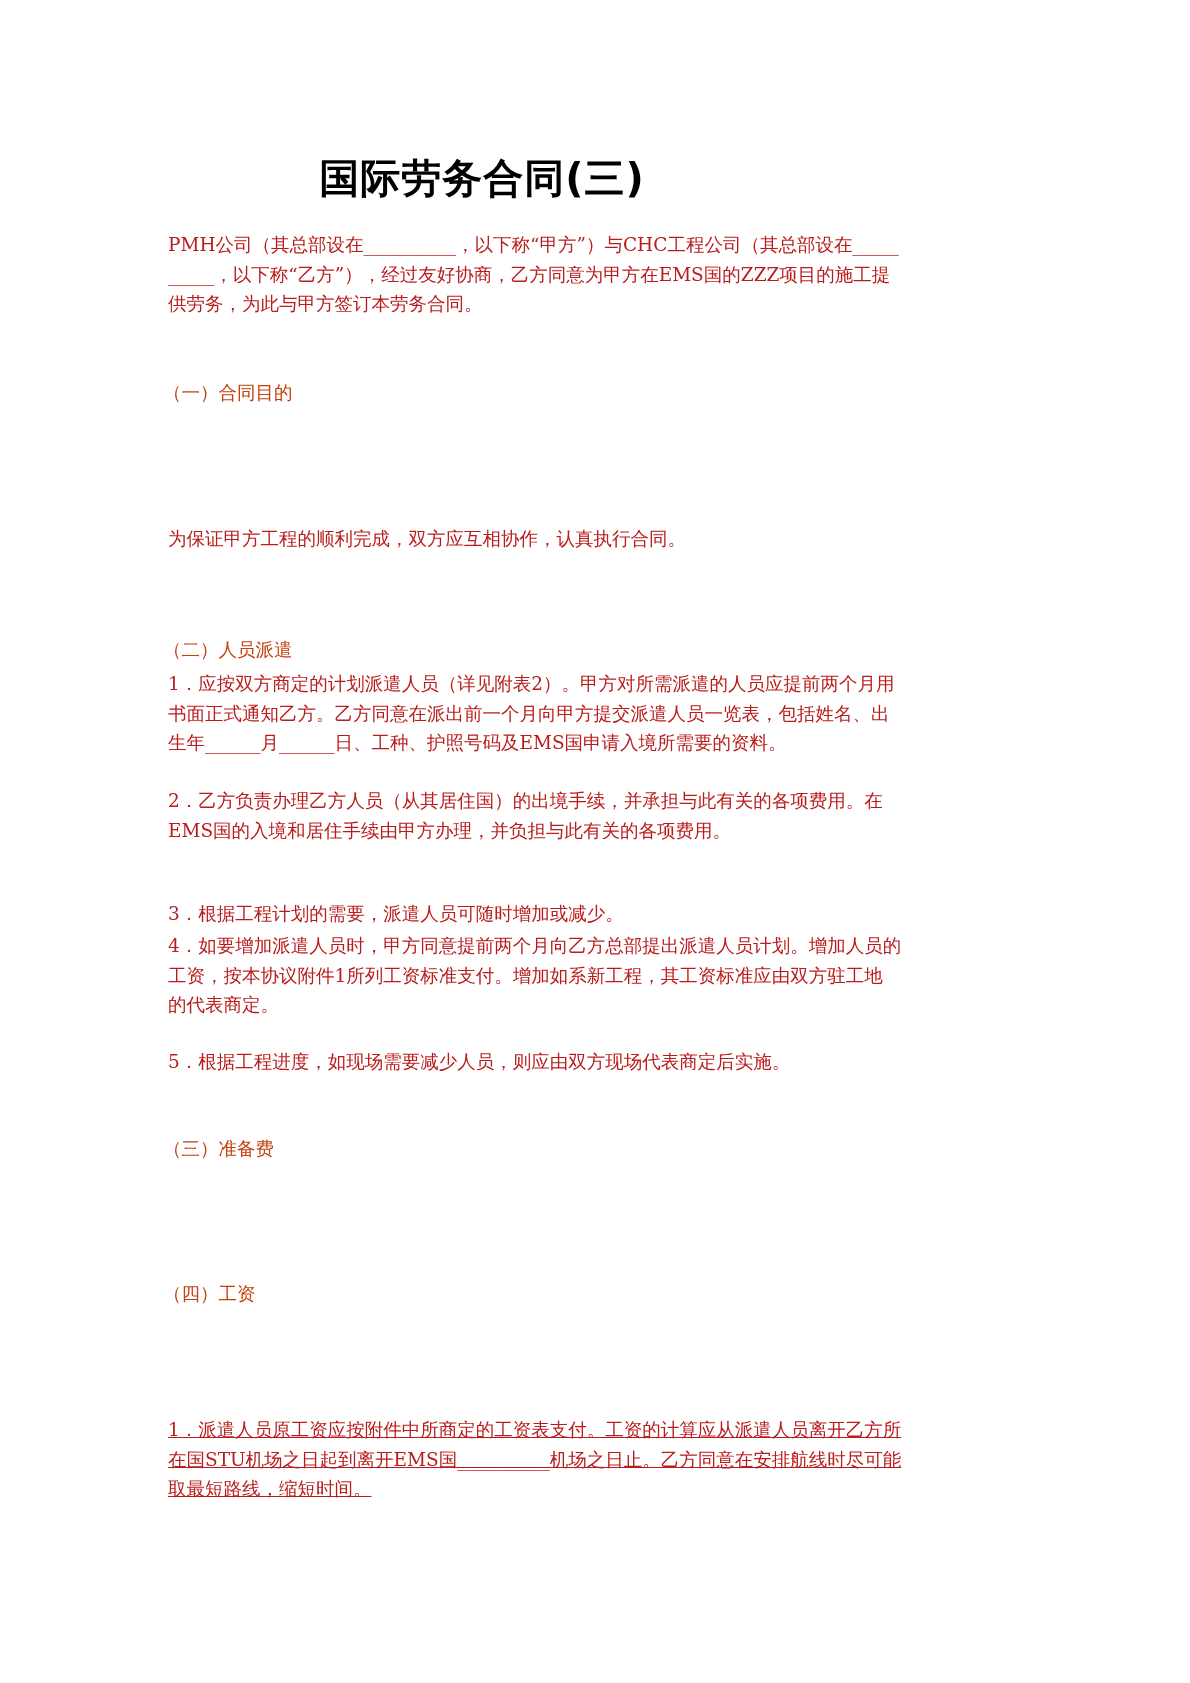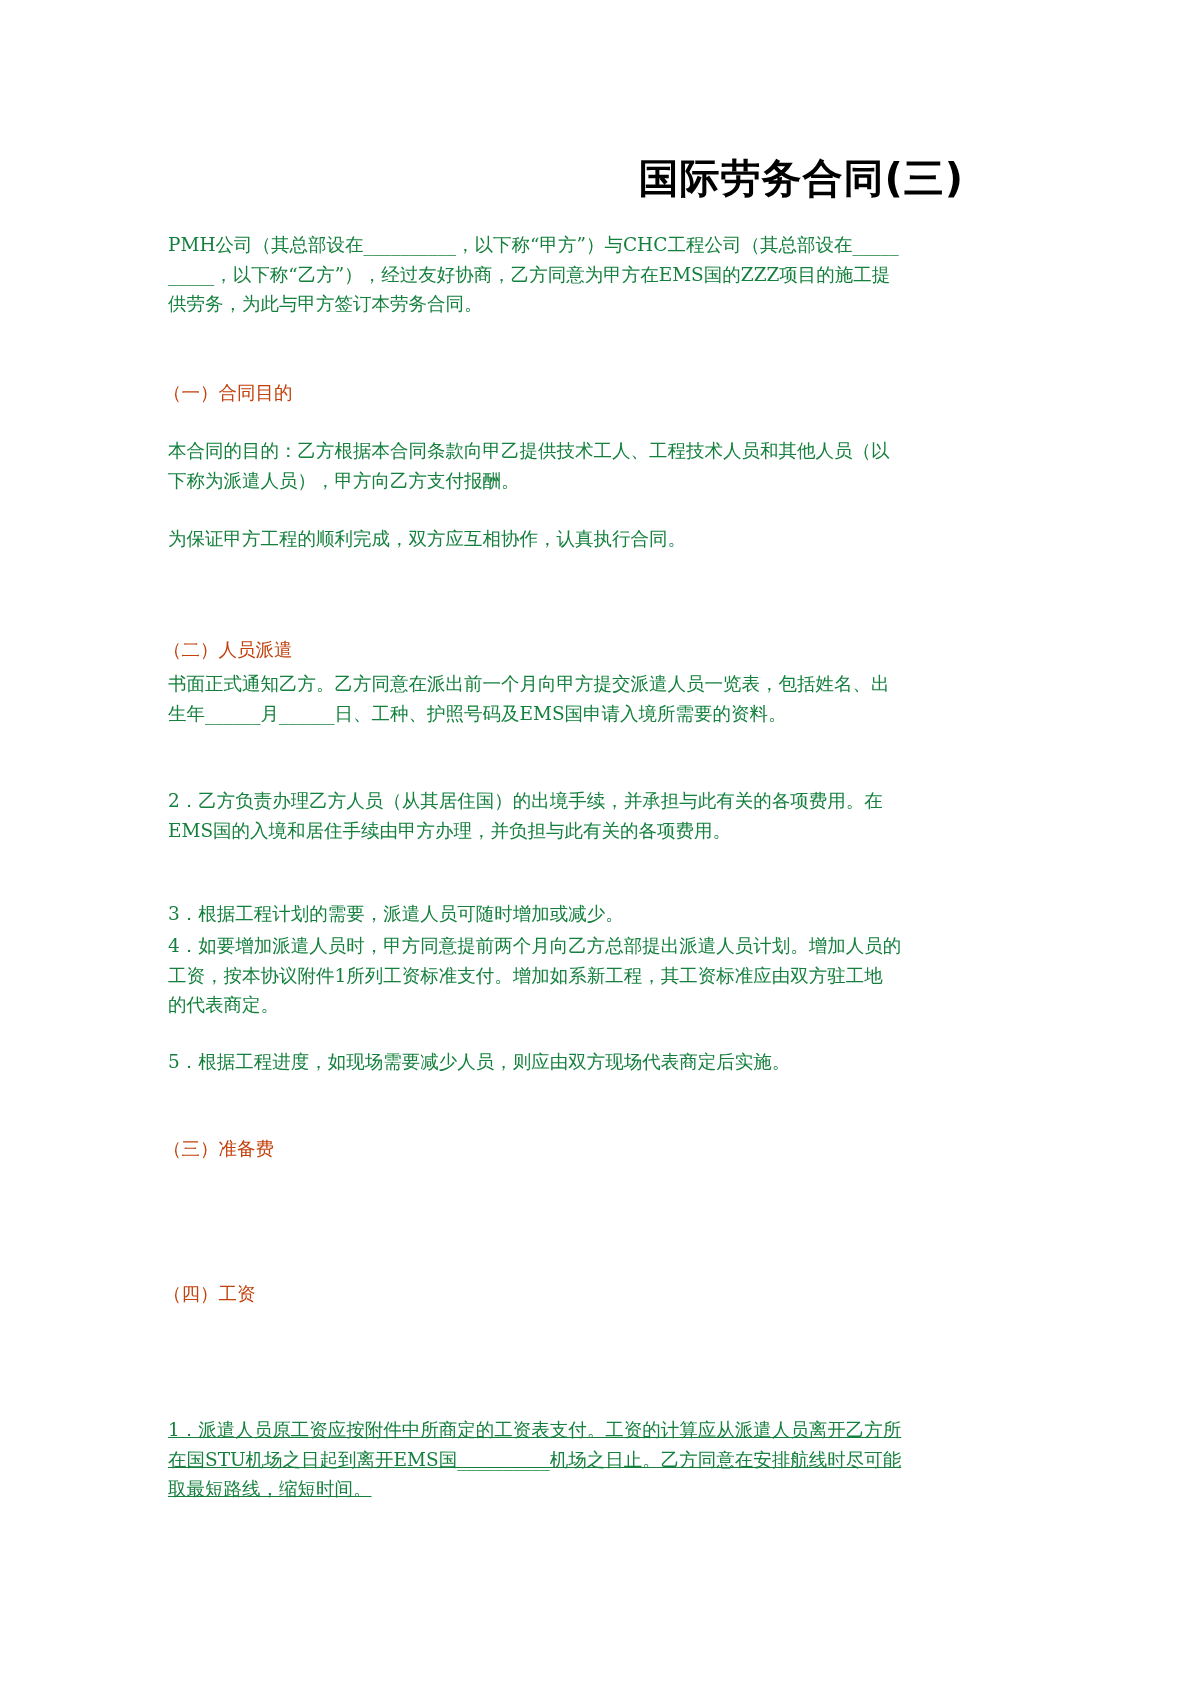--- a/index.html
+++ b/index.html
@@ -6,7 +6,7 @@
   body { width: 1190px; height: 1683px; position: relative; overflow: hidden;
          font-family: "DejaVu Serif", "Liberation Serif", serif; color: #111; }
   .page { position: absolute; left: 0; top: 0; width: 1190px; height: 1683px; background: #fff; }
-  .title { position: absolute; top: 150px; left: 0; width: 964px; text-align: right;
+  .title { position: absolute; top: 150px; left: 0; width: 964px; text-align: center;
            font-family: "DejaVu Sans", "Liberation Sans", sans-serif; font-weight: bold;
            font-size: 40px; line-height: 56px; color: #000; letter-spacing: 1px; }
   .blk { position: absolute; left: 168px; width: 776px; font-size: 18.5px; line-height: 29.5px;

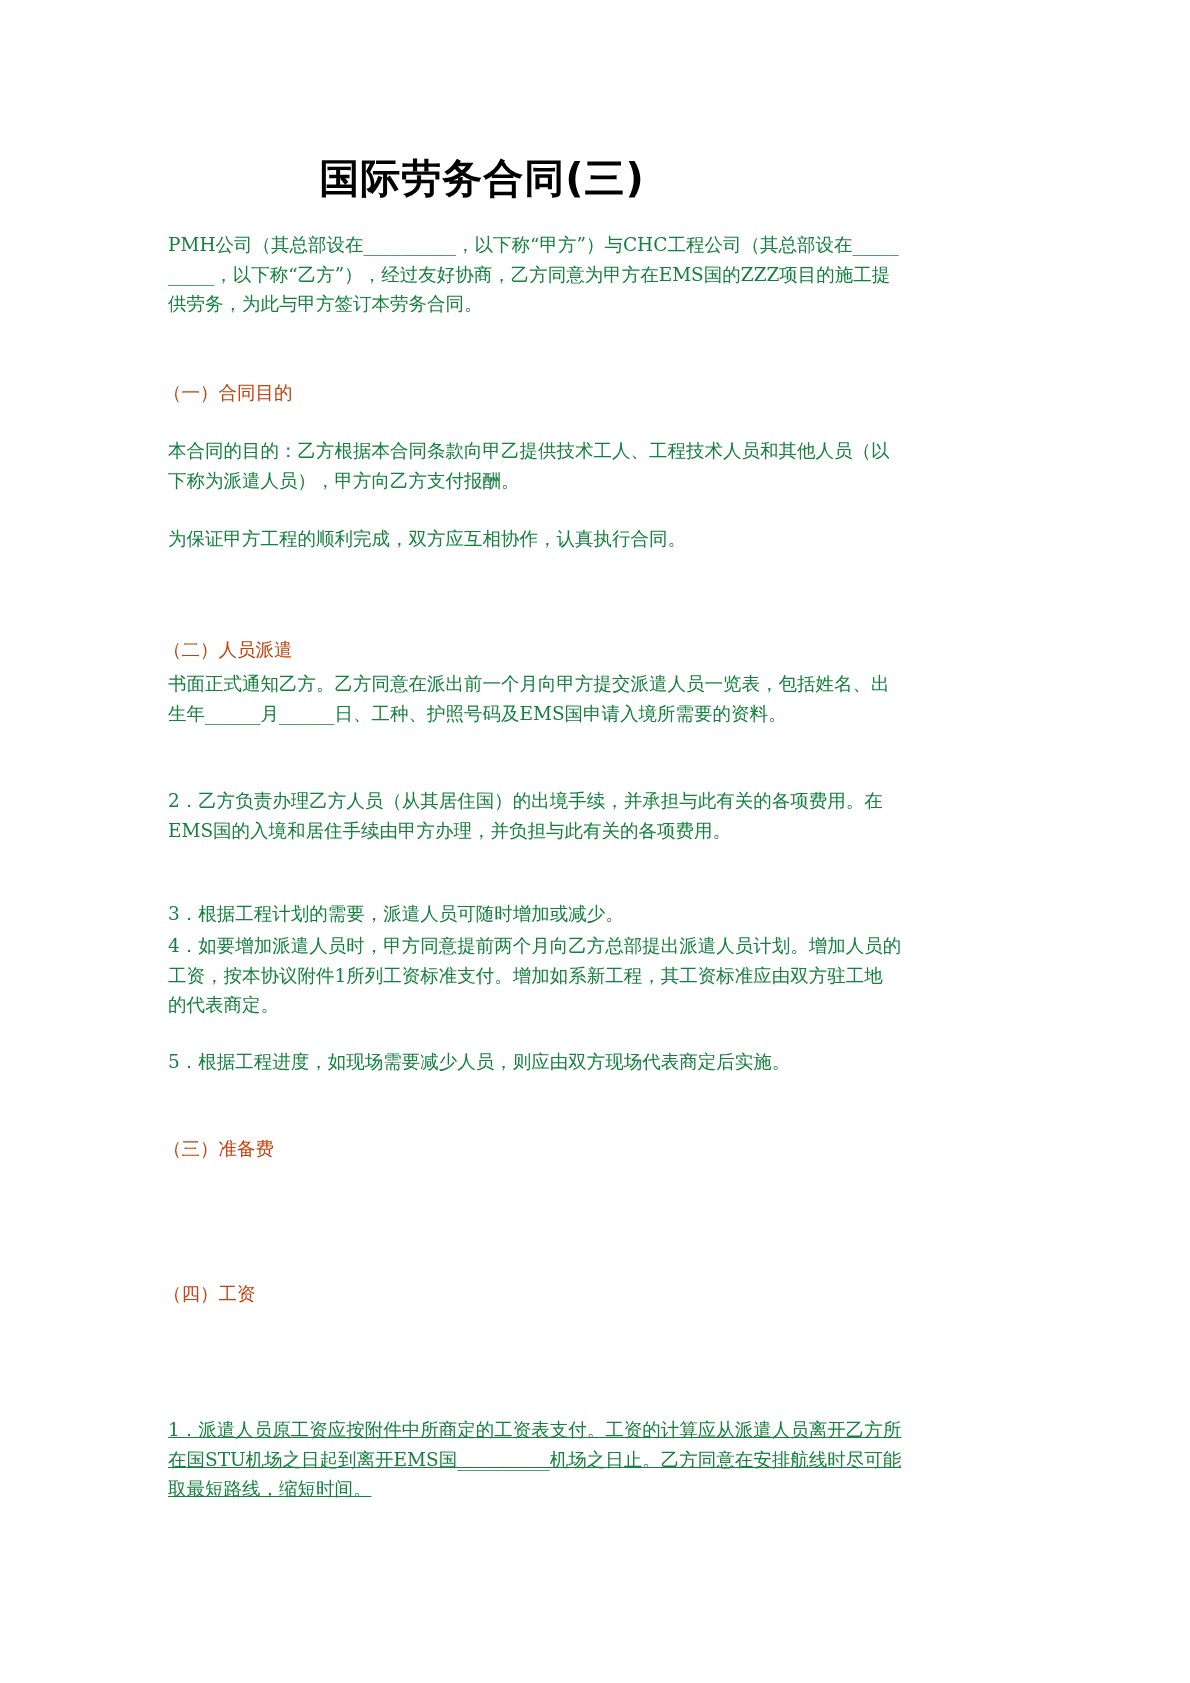--- a/index.html
+++ b/index.html
@@ -10,7 +10,7 @@
            font-family: "DejaVu Sans", "Liberation Sans", sans-serif; font-weight: bold;
            font-size: 40px; line-height: 56px; color: #000; letter-spacing: 1px; }
   .blk { position: absolute; left: 168px; width: 776px; font-size: 18.5px; line-height: 29.5px;
-         text-align: justify; color: #15803d; }
+         text-align: justify; color: #b91c1c; }
   .line { display: block; white-space: nowrap; overflow: visible; }
   .head { position: absolute; left: 163px; font-size: 18.5px; line-height: 29.5px; color: #c2410c; }
 </style>

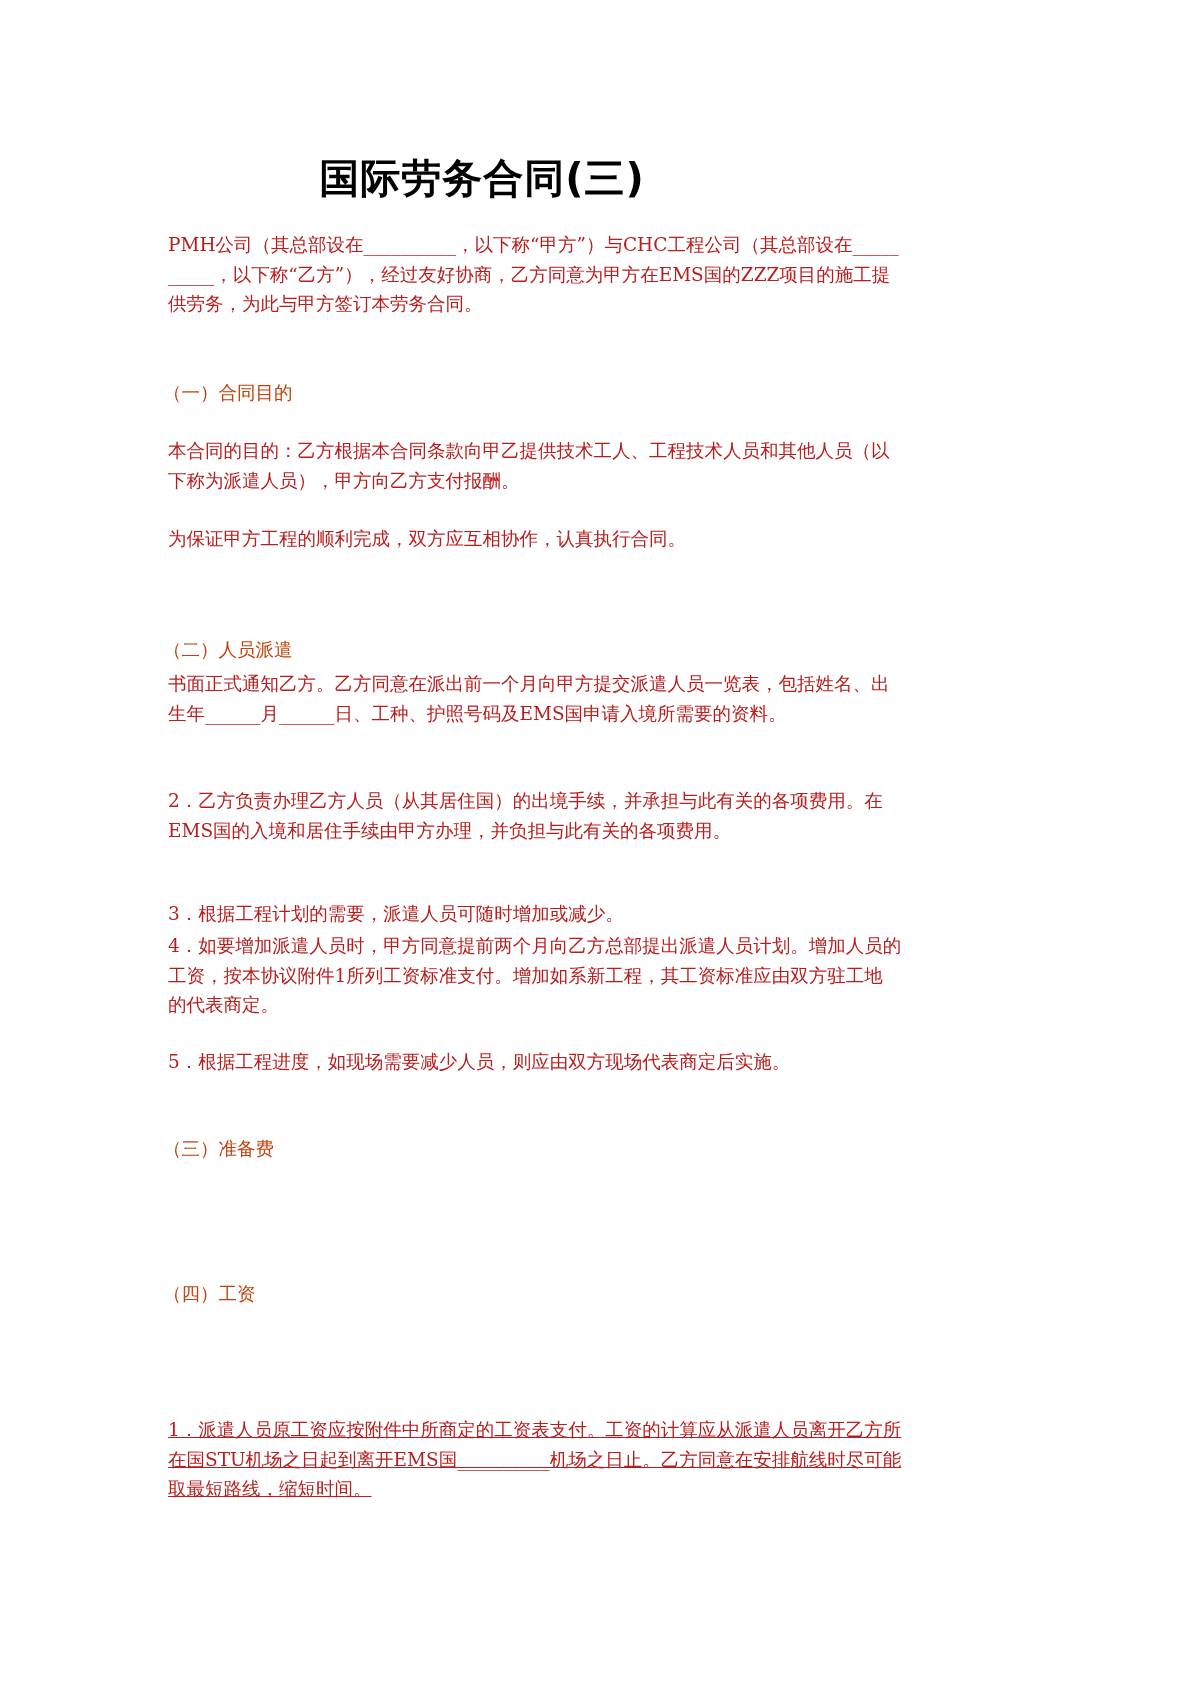--- a/index.html
+++ b/index.html
@@ -28,10 +28,6 @@
   </div>
 
   <div class="head" style="top:378px;">（一）合同目的</div>
-  <div class="blk" style="top:436px;">
-    <span class="line">本合同的目的：乙方根据本合同条款向甲乙提供技术工人、工程技术人员和其他人员（以</span>
-    <span class="line">下称为派遣人员），甲方向乙方支付报酬。</span>
-  </div>
   <div class="blk" style="top:524px;">
     <span class="line">为保证甲方工程的顺利完成，双方应互相协作，认真执行合同。</span>
   </div>

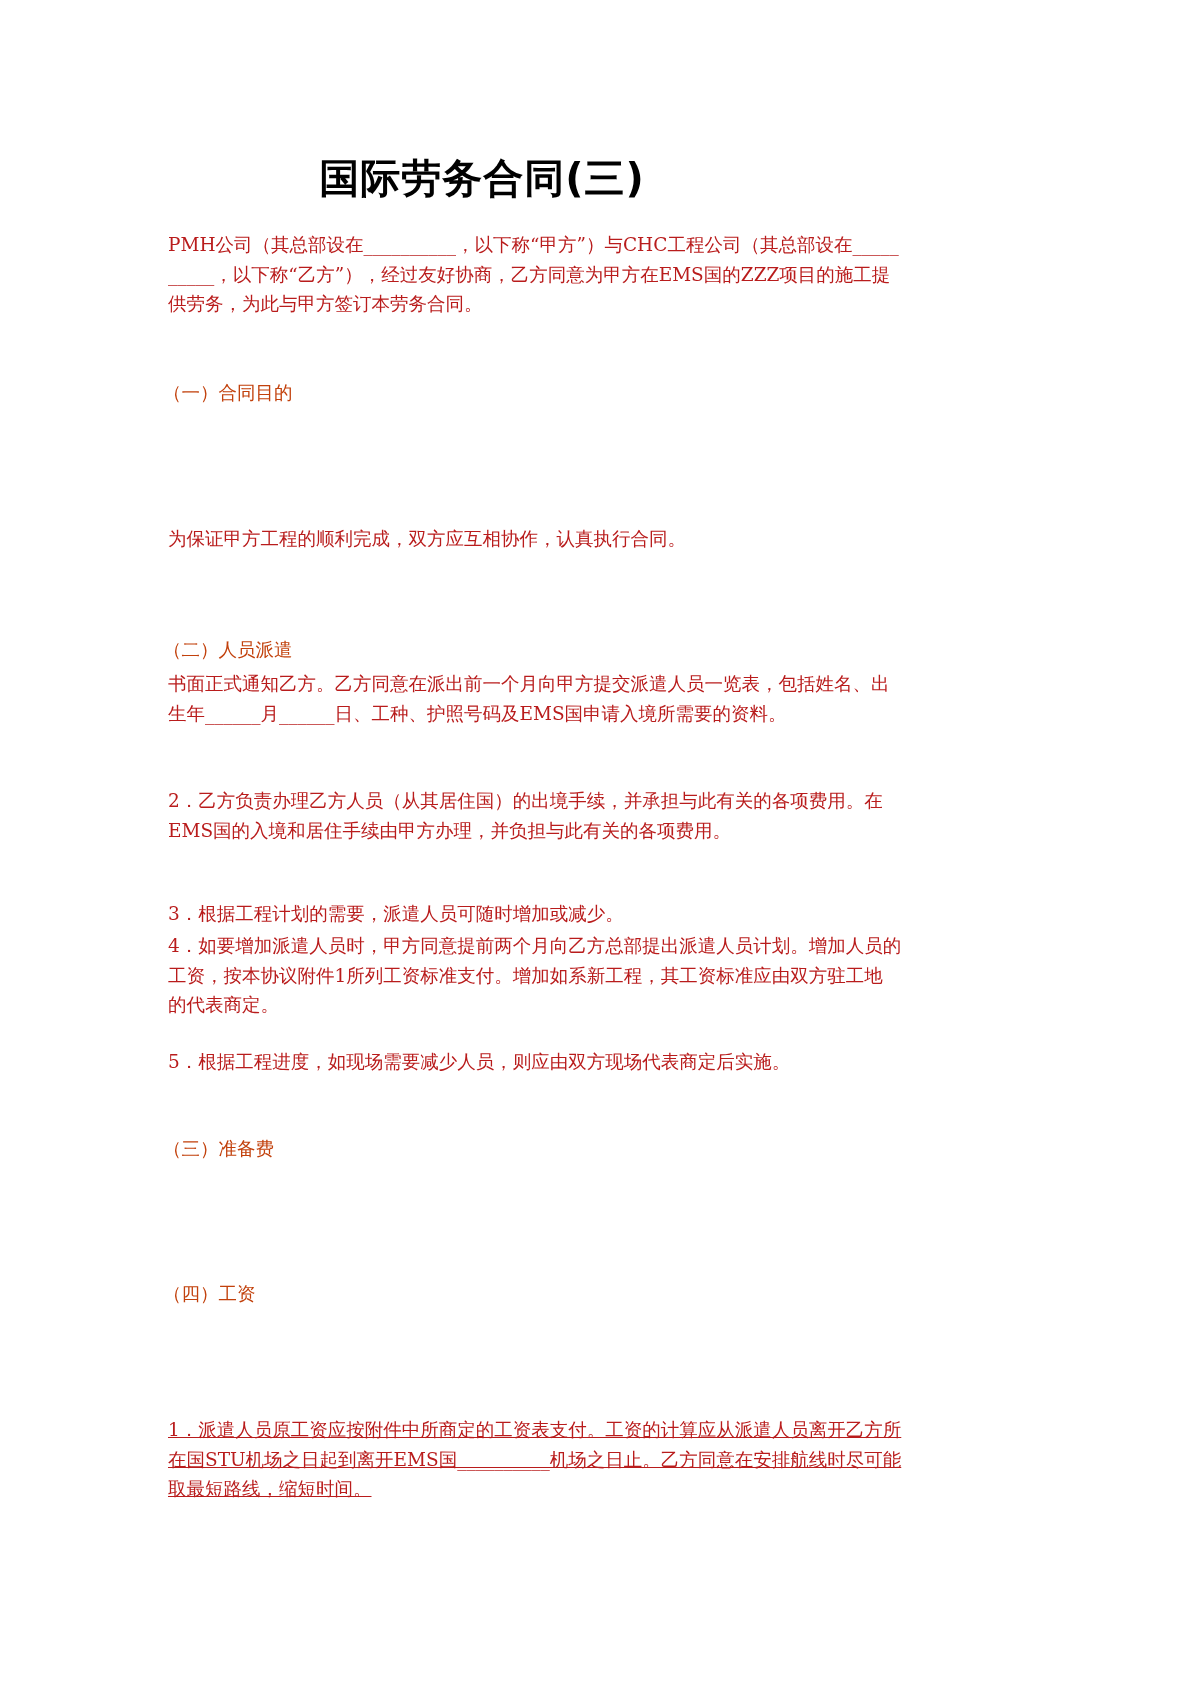--- a/index.html
+++ b/index.html
@@ -34,6 +34,7 @@
 
   <div class="head" style="top:635px;">（二）人员派遣</div>
   <div class="blk" style="top:669px;">
+    <span class="line">1．应按双方商定的计划派遣人员（详见附表2）。甲方对所需派遣的人员应提前两个月用</span>
     <span class="line">书面正式通知乙方。乙方同意在派出前一个月向甲方提交派遣人员一览表，包括姓名、出</span>
     <span class="line">生年______月______日、工种、护照号码及EMS国申请入境所需要的资料。</span>
   </div>

